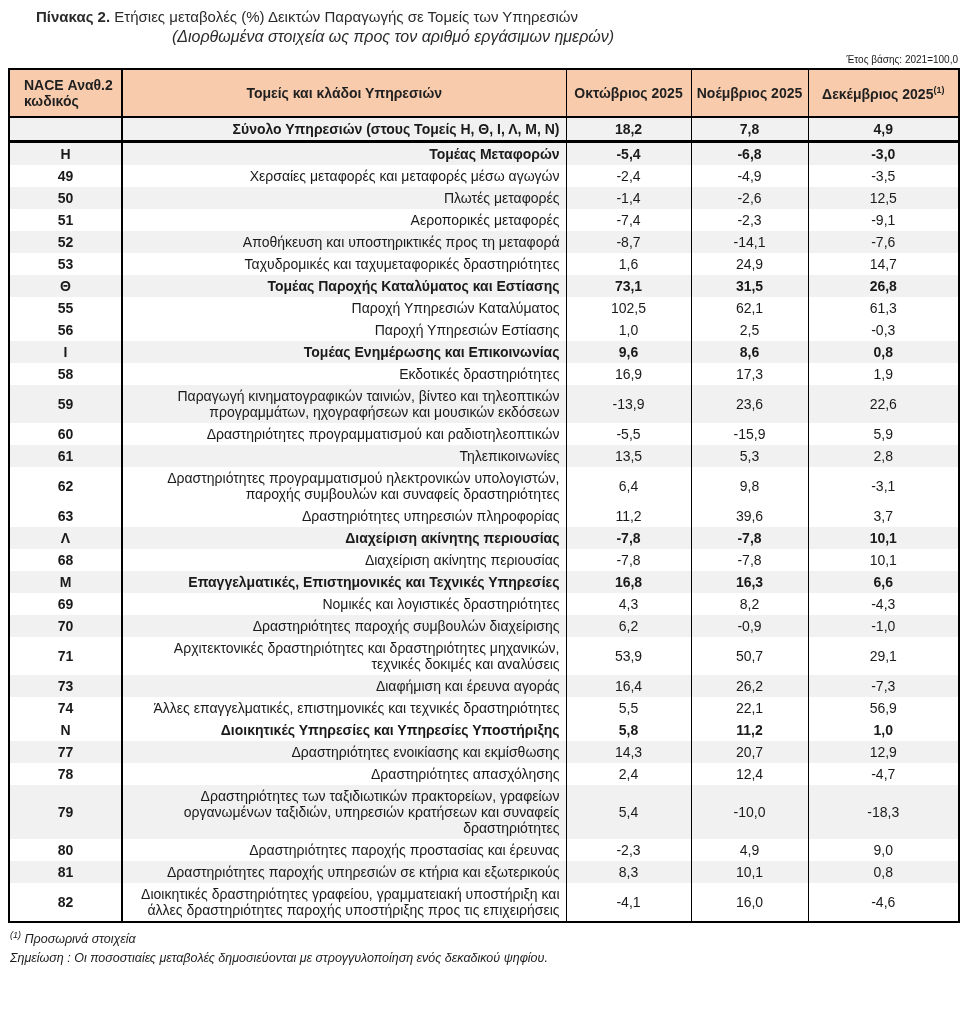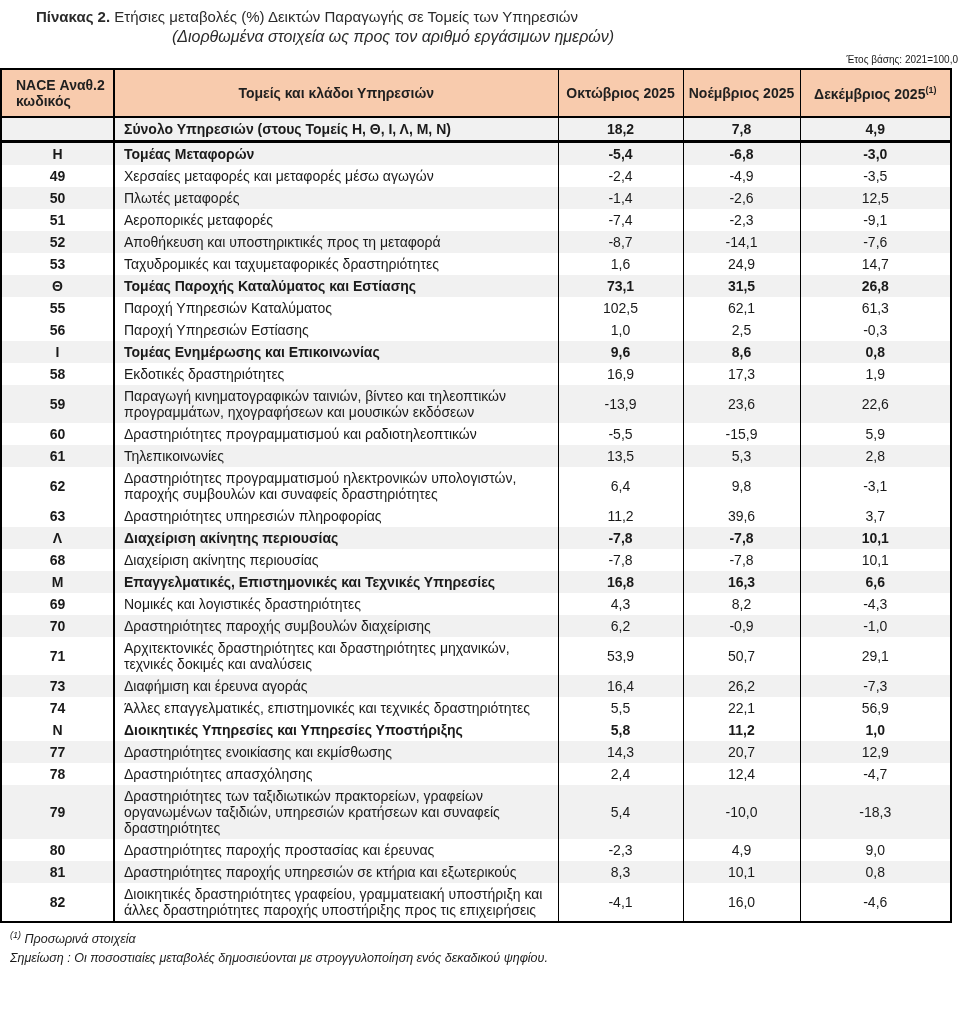--- a/index.html
+++ b/index.html
@@ -40,6 +40,7 @@
     color: #1a1a1a;
   }
   table.data-table {
+    margin-left: 8px;
     width: 950px;
     border-collapse: collapse;
     table-layout: fixed;

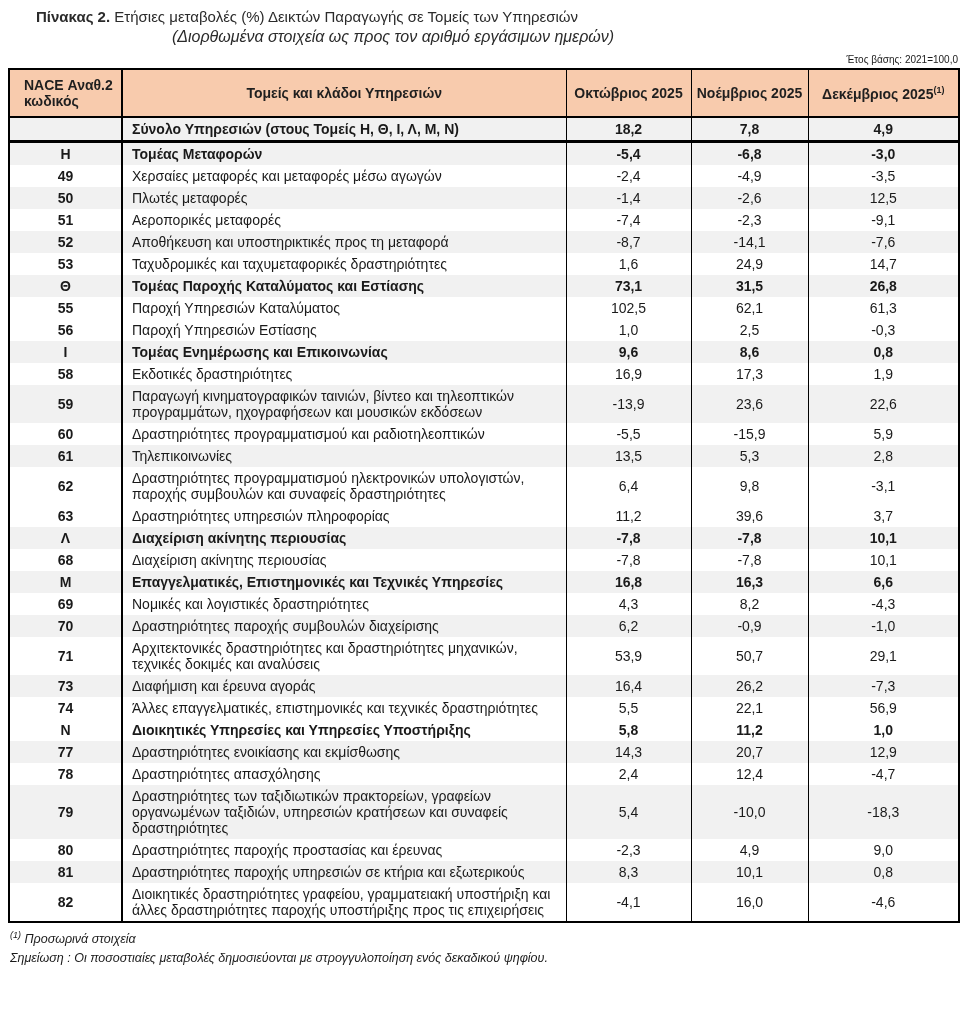--- a/index.html
+++ b/index.html
@@ -87,7 +87,7 @@
     border-right: 2px solid #000000;
   }
   td.name-cell {
-    text-align: left;
+    text-align: right;
     padding-left: 9px;
     padding-right: 6px;
     border-right: 1.5px solid #000000;

